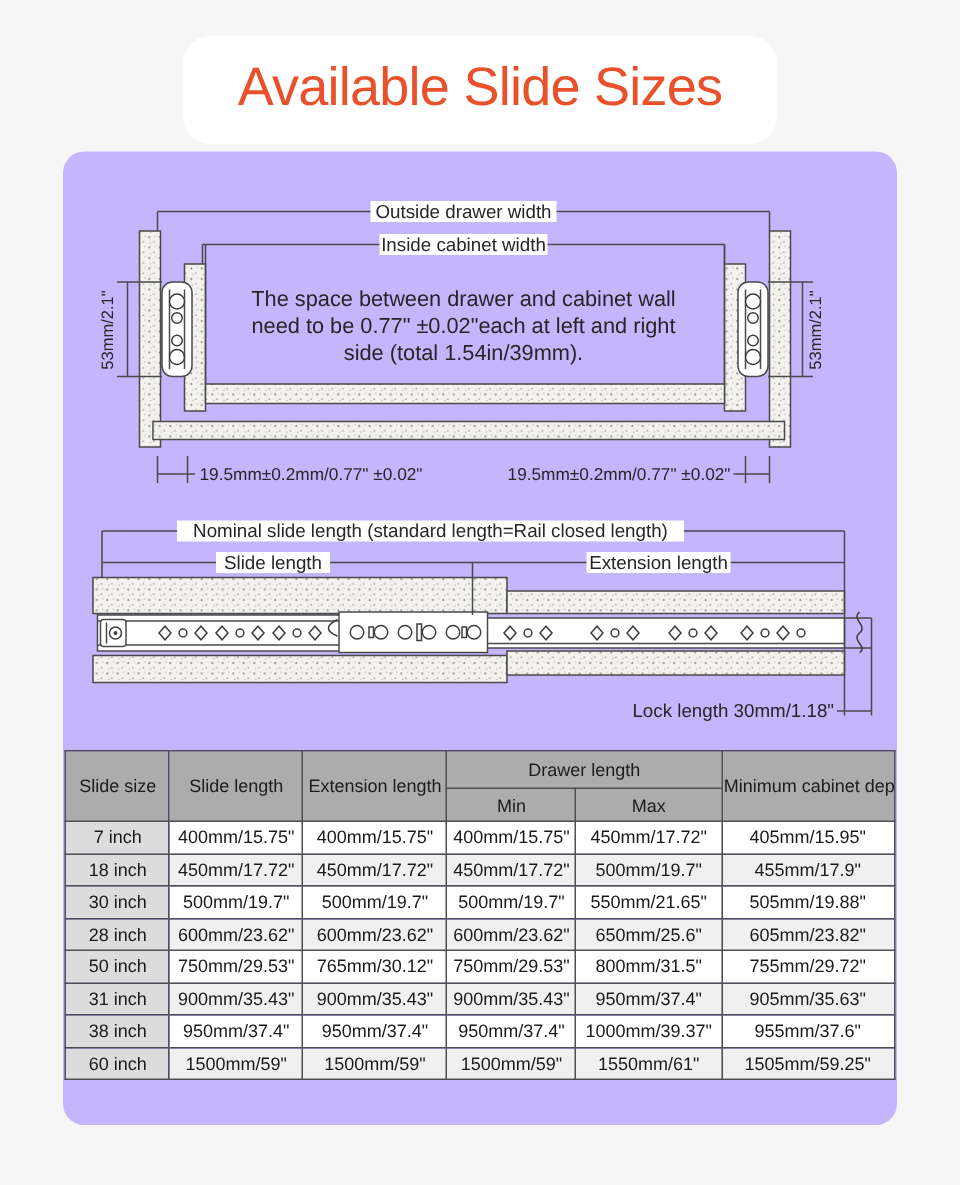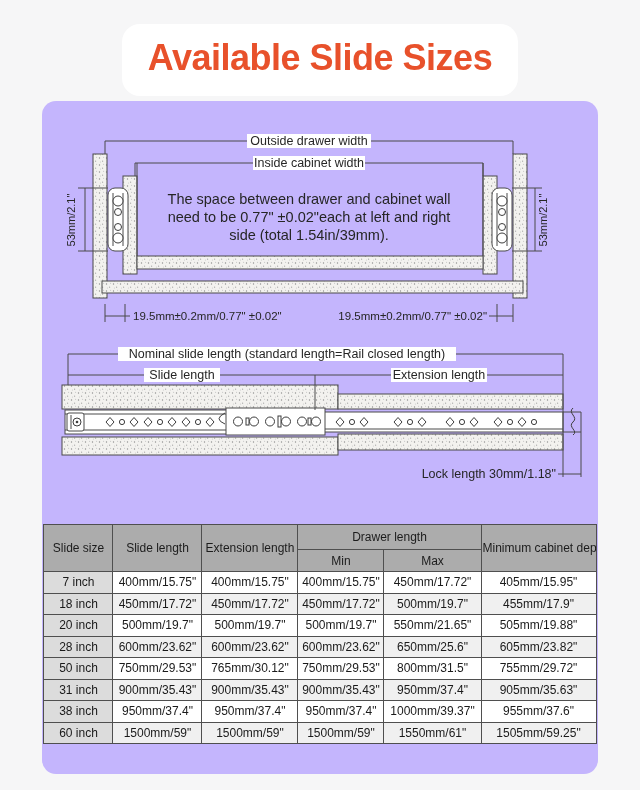--- a/index.html
+++ b/index.html
@@ -14,7 +14,7 @@
     border-radius:18px;padding:12px 0 16px;text-align:center;
   }
   .title-box h1{
-    margin:0;font-size:36px;font-weight:700;letter-spacing:-0.5px;
+    margin:0;font-size:36px;font-weight:400;letter-spacing:-0.5px;
     color:#e8512b;line-height:44px;
   }
   .card{

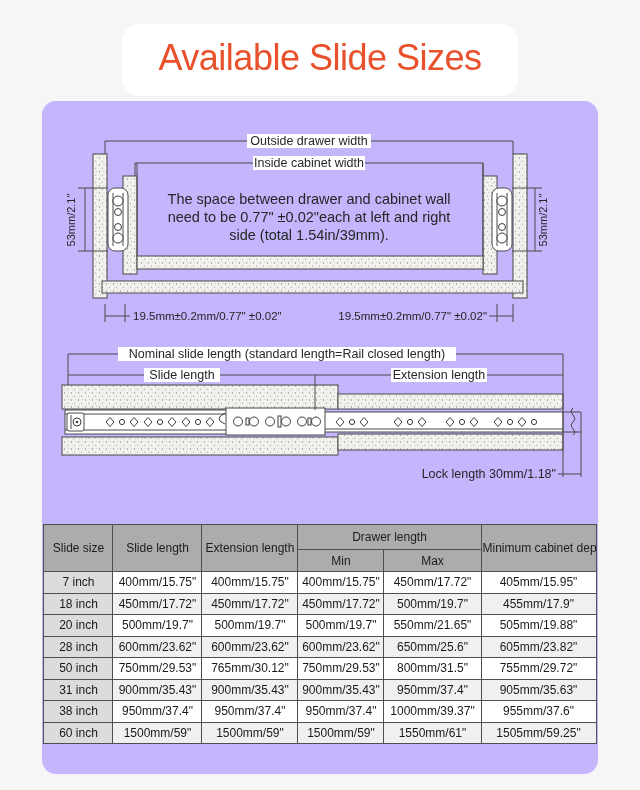--- a/index.html
+++ b/index.html
@@ -34,7 +34,7 @@
   .hole{fill:#ffffff;stroke:#3d3d3d;stroke-width:1;}
   .mask{fill:#ffffff;}
   table{
-    border-collapse:collapse;width:552px;margin:32px auto 0;
+    border-collapse:collapse;width:552px;margin:8px auto 0;
     font-size:12px;color:#1a1a1a;table-layout:fixed;padding-left:15px;
   }
   th,td{border:1px solid #4f4f4f;text-align:center;font-weight:400;overflow:hidden;white-space:nowrap;}

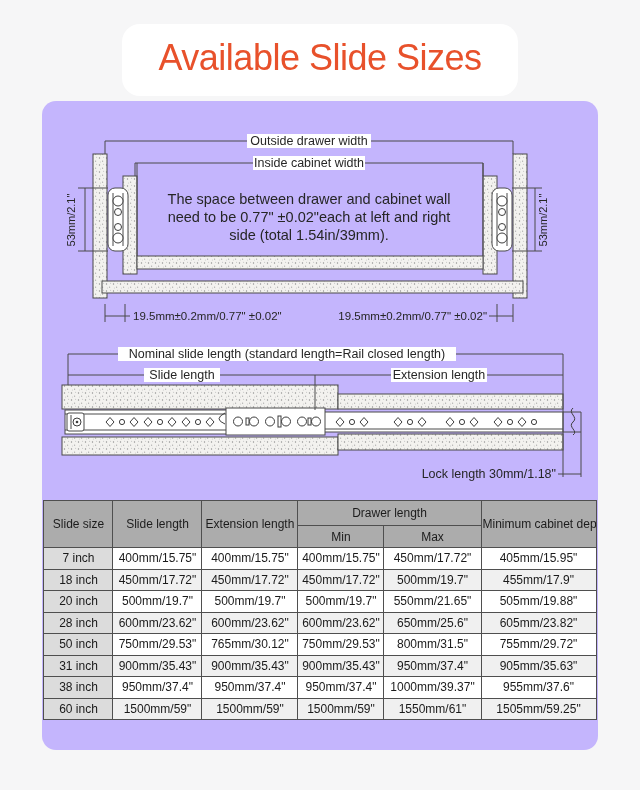--- a/index.html
+++ b/index.html
@@ -289,7 +289,7 @@
             <td>455mm/17.9"</td>
           </tr>
           <tr>
-            <td>20 inch</td>
+            <td>30 inch</td>
             <td>500mm/19.7"</td>
             <td>500mm/19.7"</td>
             <td>500mm/19.7"</td>

